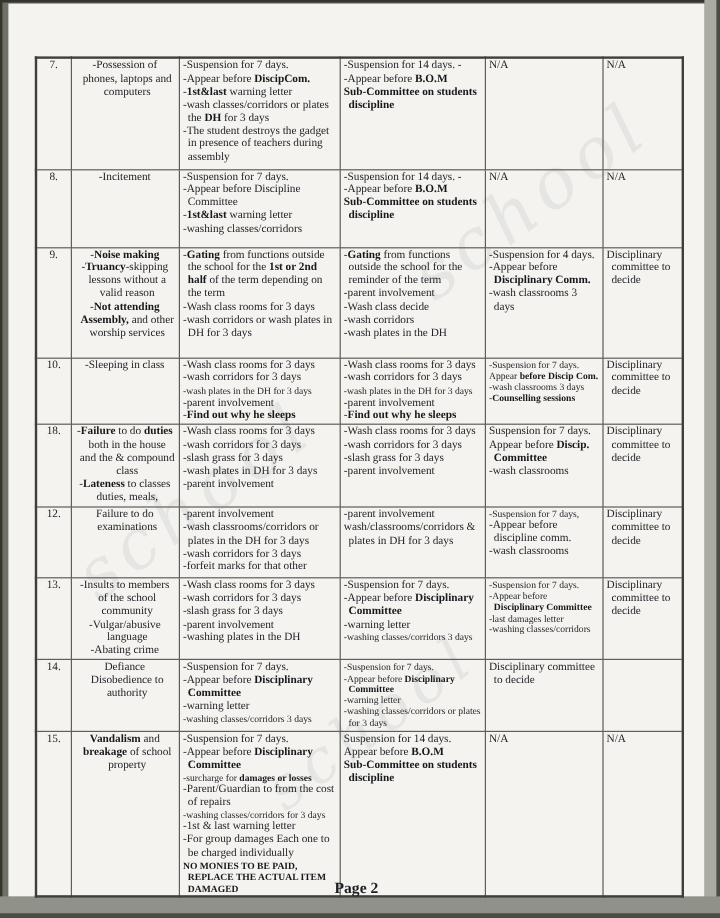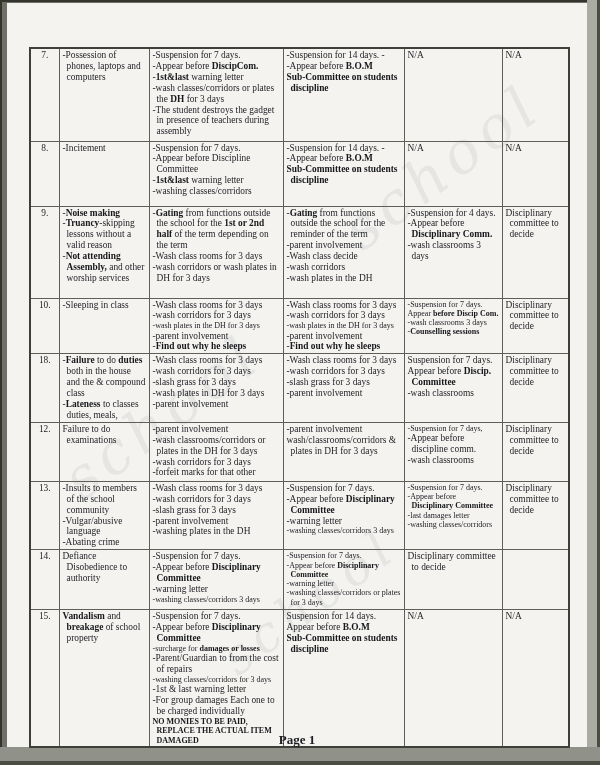--- a/index.html
+++ b/index.html
@@ -22,7 +22,7 @@
                  font-size:9.4px;line-height:1.16;color:#24252b;overflow:hidden;}
   table.rules b{color:#17181c;}
   td.cno{text-align:center;vertical-align:middle;font-size:11px;}
-  td.coff{vertical-align:middle;font-size:9.6px;}
+  td.coff{vertical-align:middle;font-size:9.6px;text-align:center;}
   td.middle{vertical-align:middle;}
   td.center{text-align:left;vertical-align:middle;}
   .ln{padding-left:4px;text-indent:-4px;}

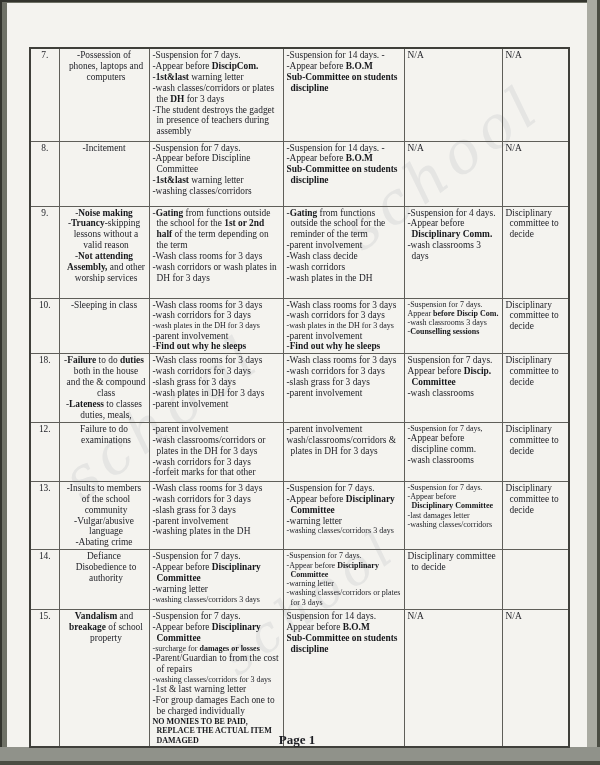--- a/index.html
+++ b/index.html
@@ -308,7 +308,7 @@
           </tr>
         </tbody>
     </table>
-    <div class="footer">Page 1</div>
+    <div class="footer">Page 2</div>
   </div>
 </div>
 

